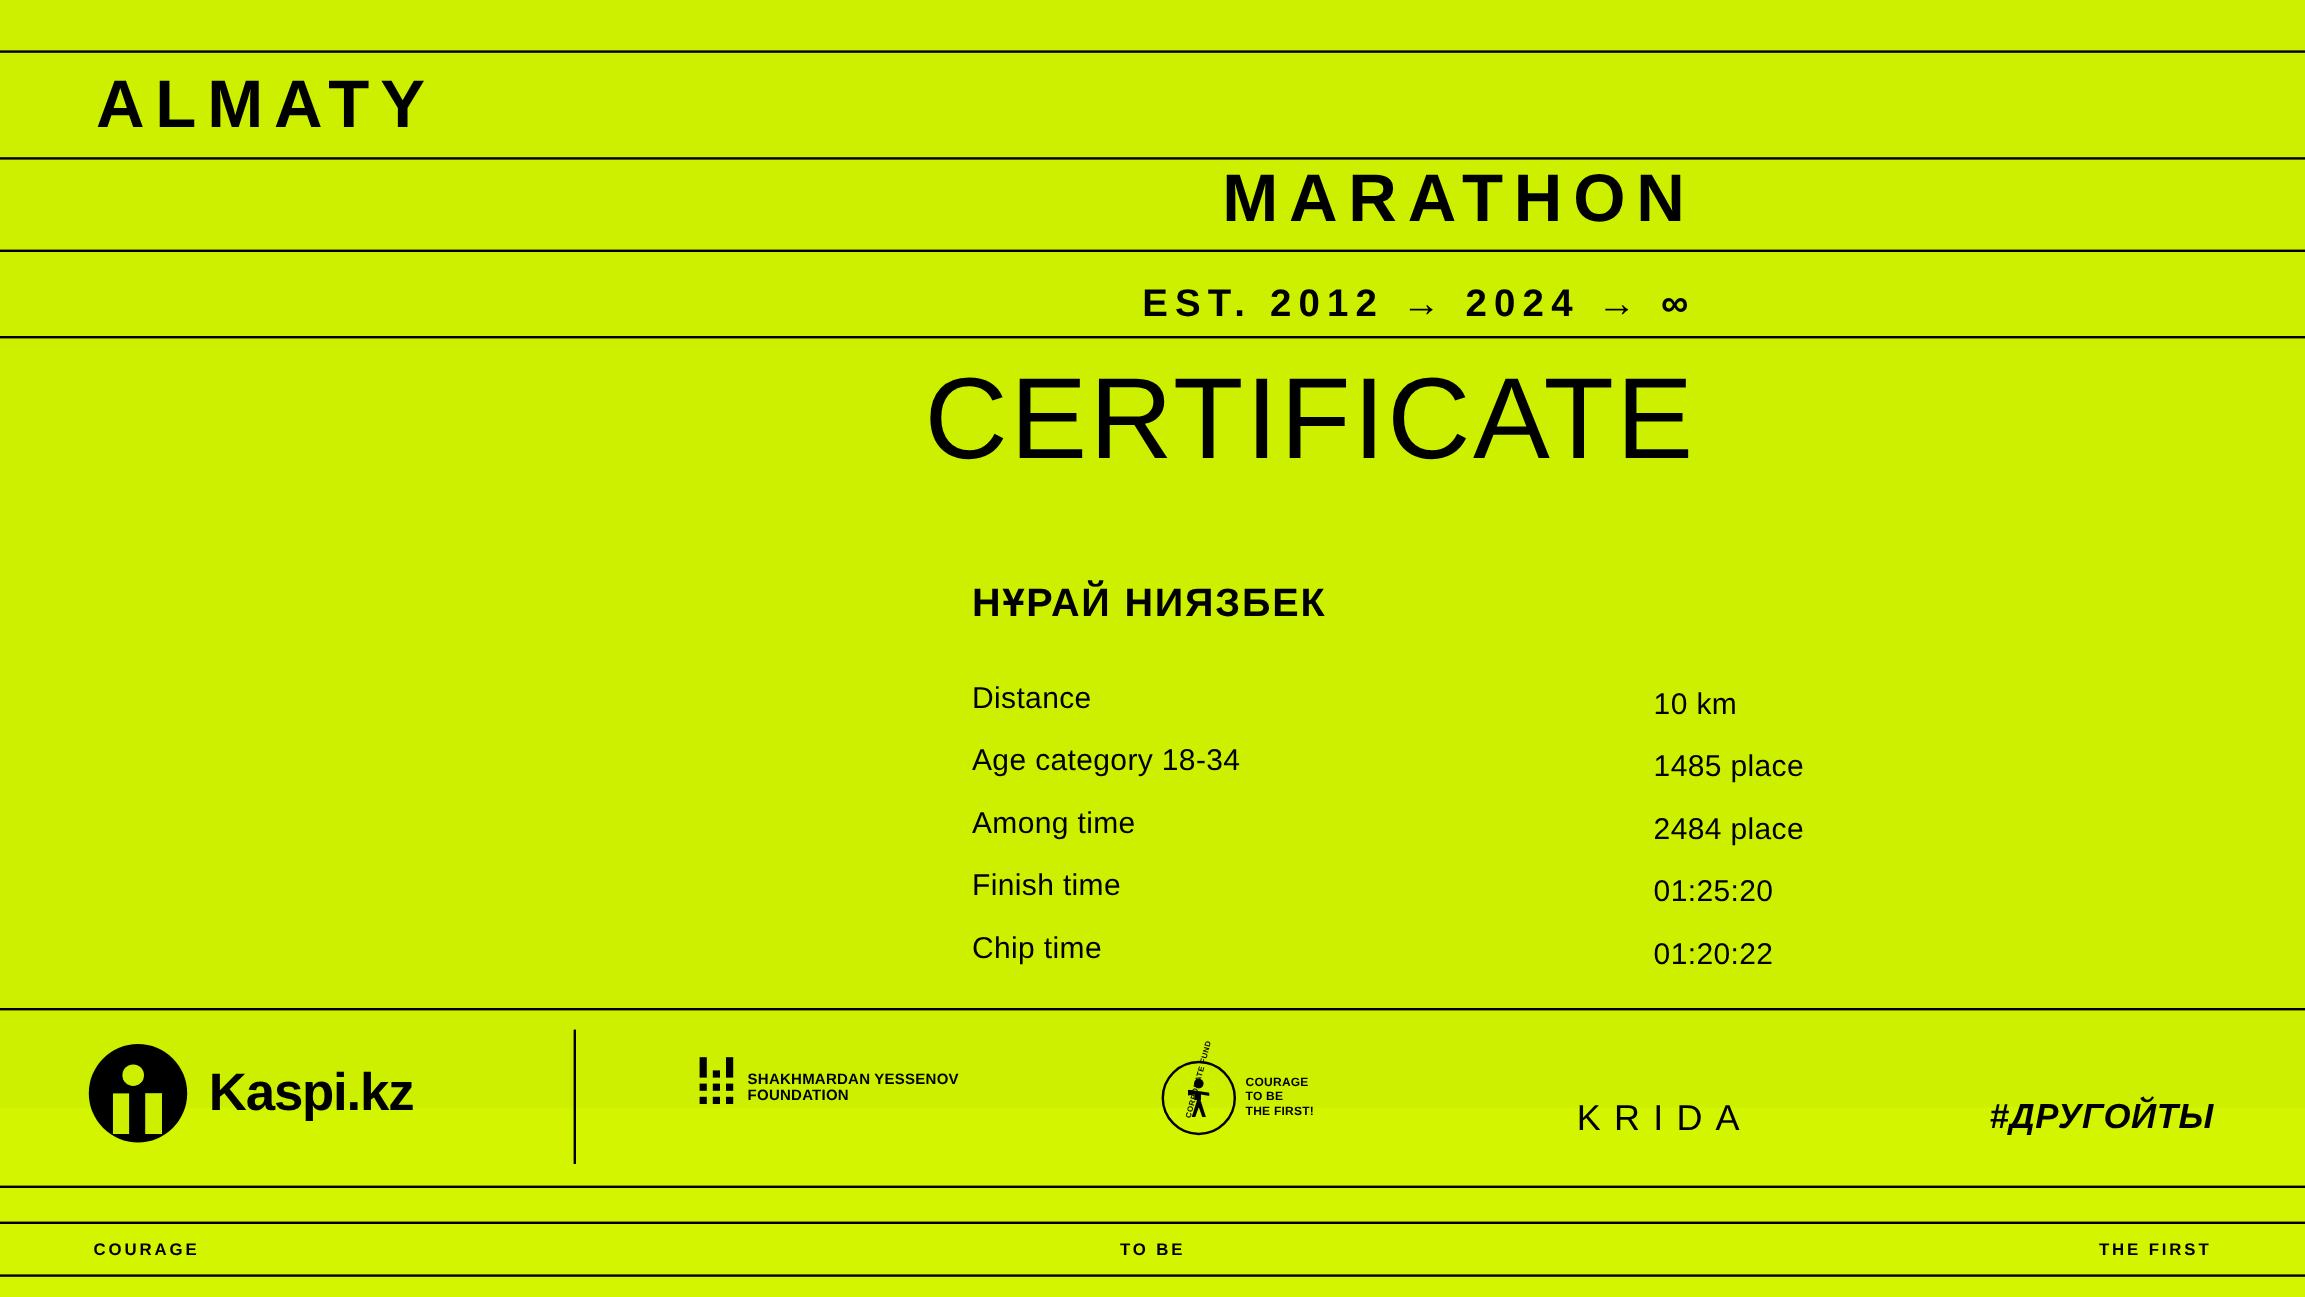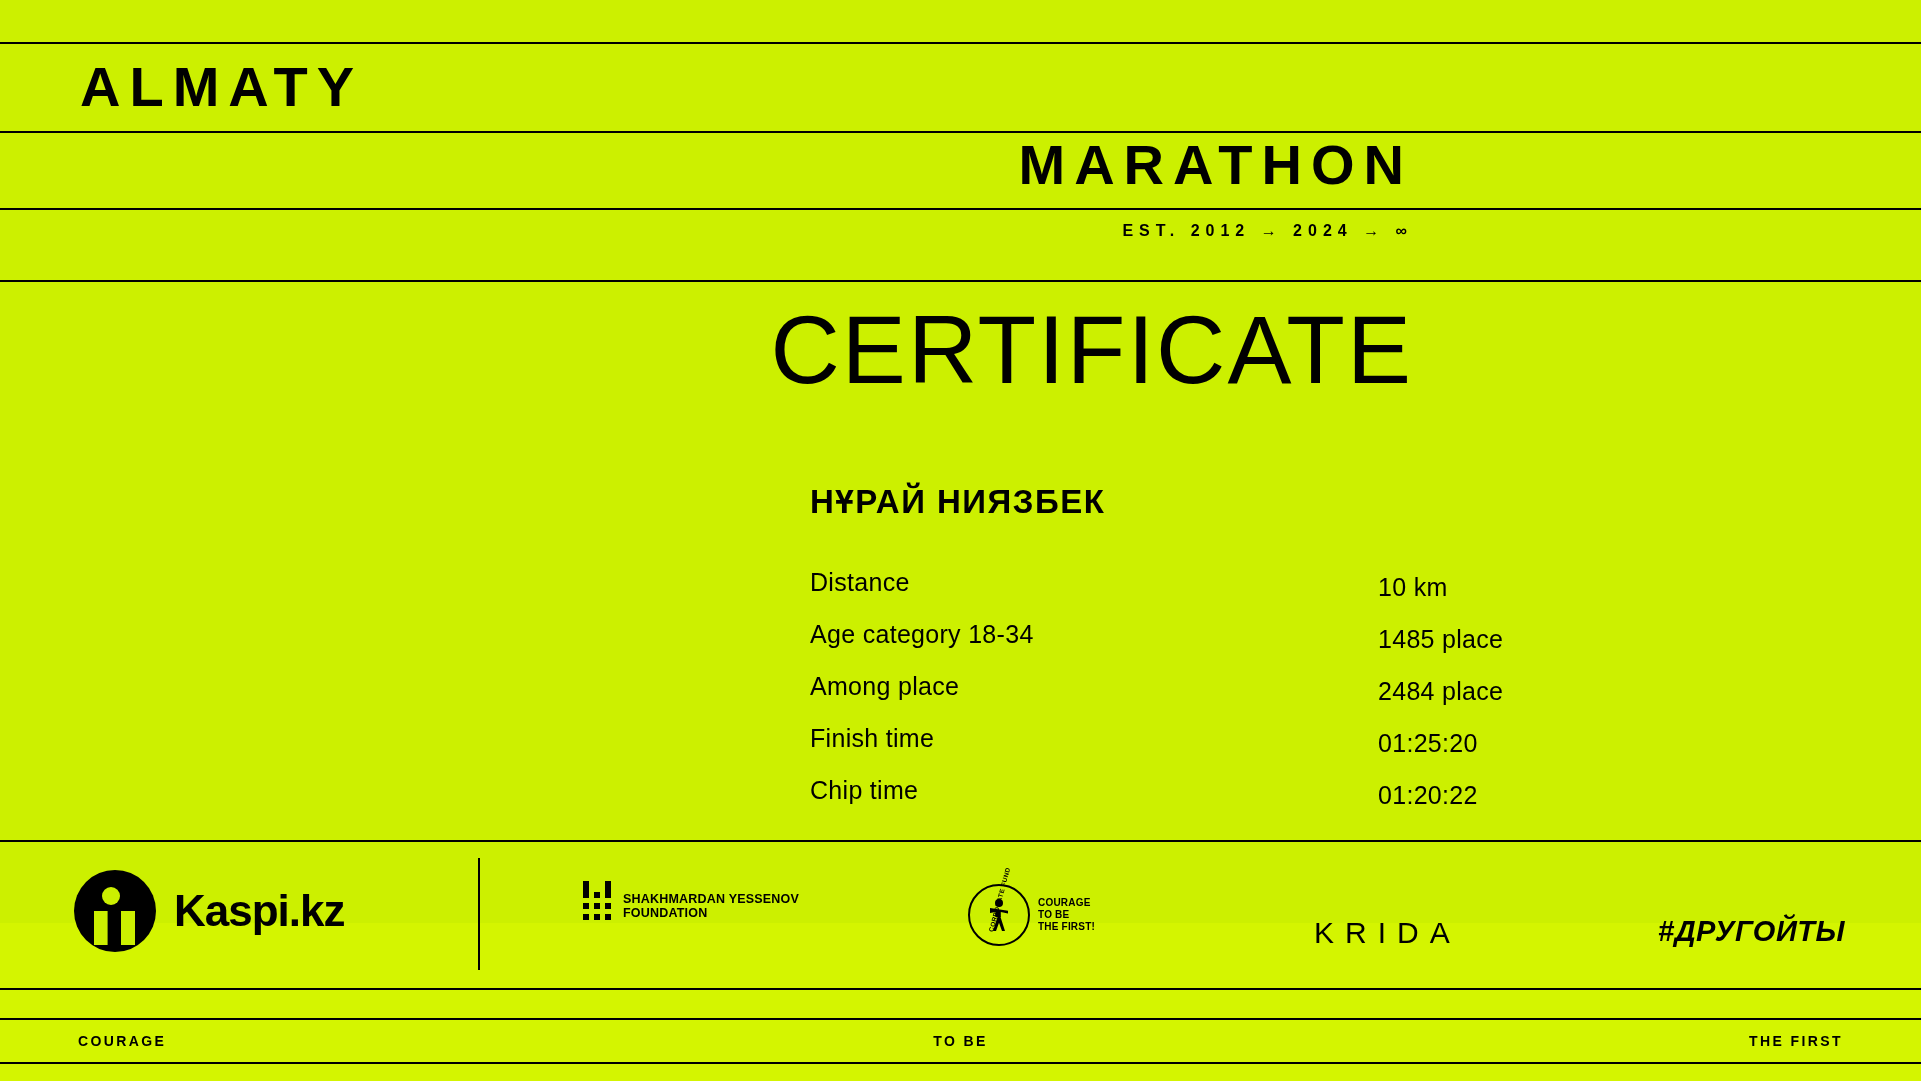--- a/index.html
+++ b/index.html
@@ -59,8 +59,8 @@
   .est {
     position: absolute;
     right: 508px;
-    top: 222px;
-    font-size: 16px;
+    top: 234px;
+    font-size: 32px;
     font-weight: 700;
     letter-spacing: 6px;
     white-space: nowrap;

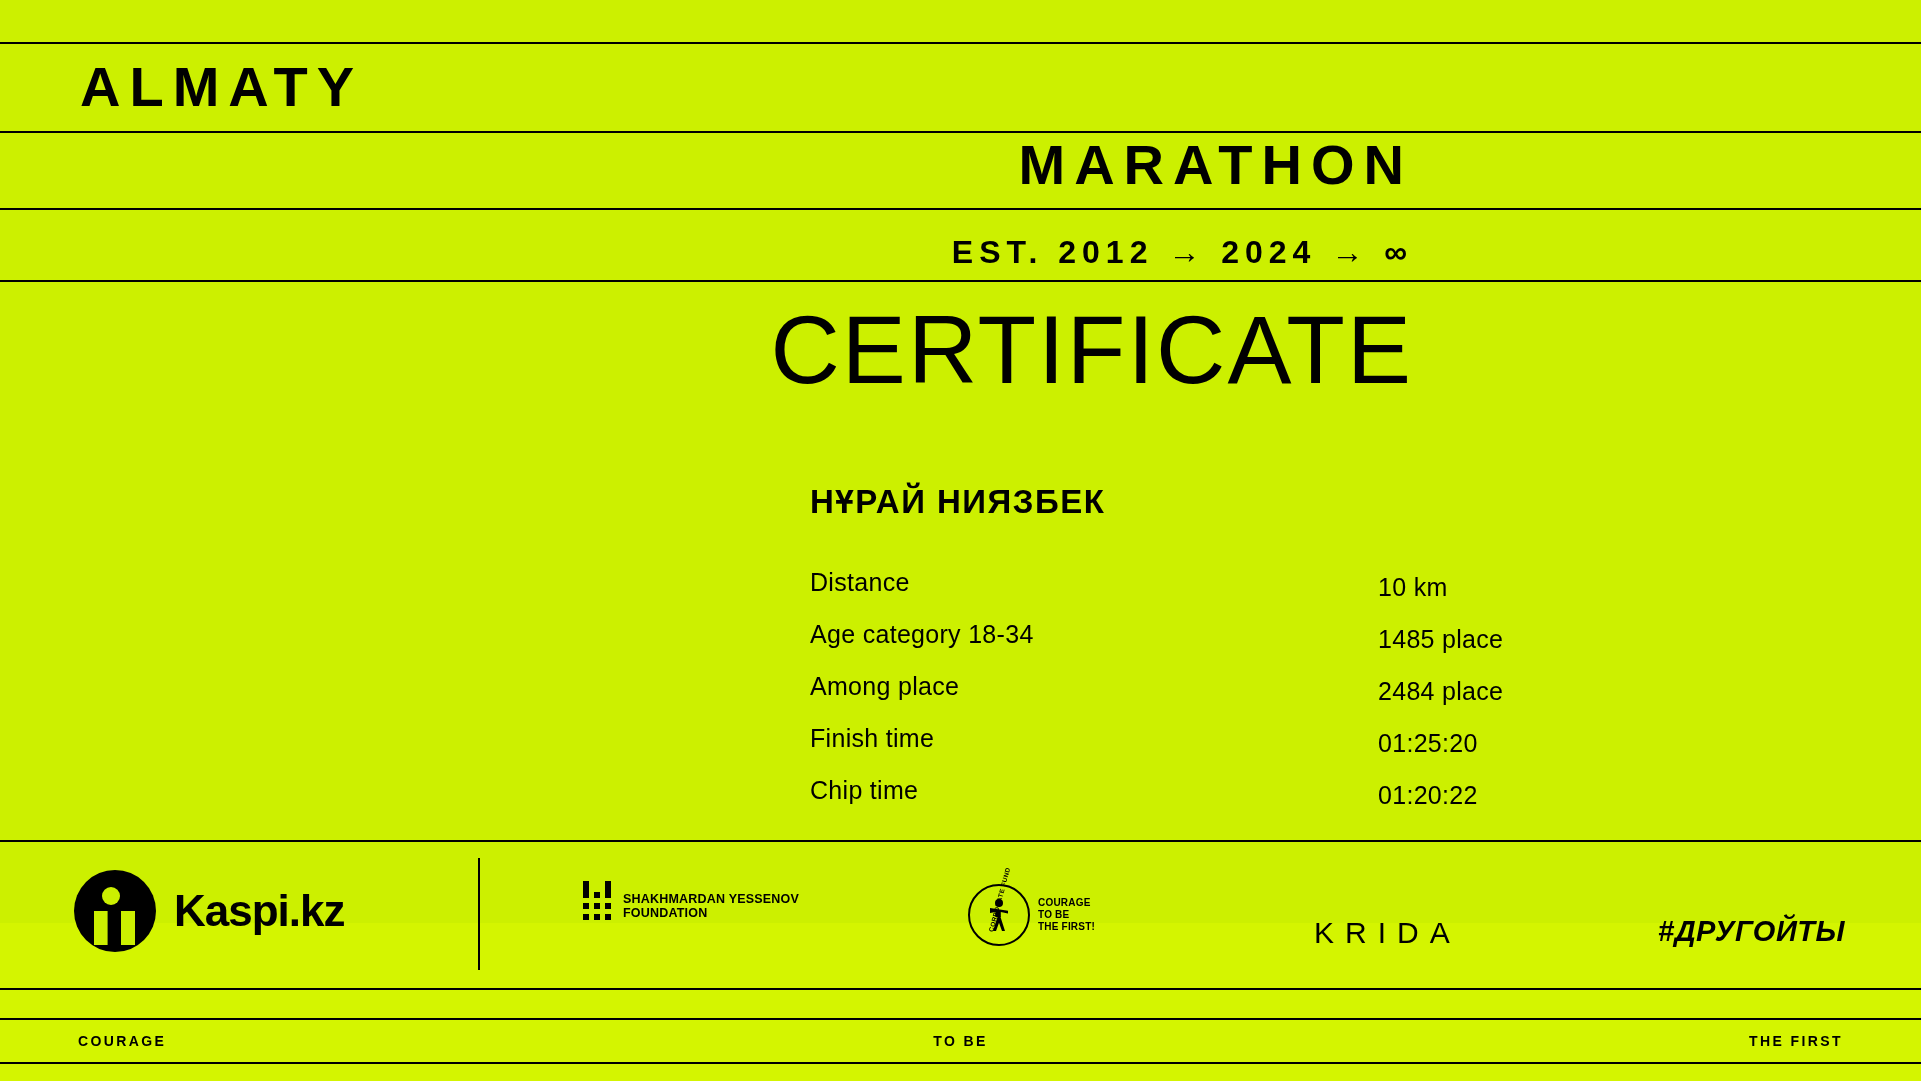--- a/index.html
+++ b/index.html
@@ -359,7 +359,7 @@
       <span class="res-value">1485 place</span>
     </div>
     <div class="res-row">
-      <span class="res-label">Among place</span>
+      <span class="res-label">Among time</span>
       <span class="res-value">2484 place</span>
     </div>
     <div class="res-row">

